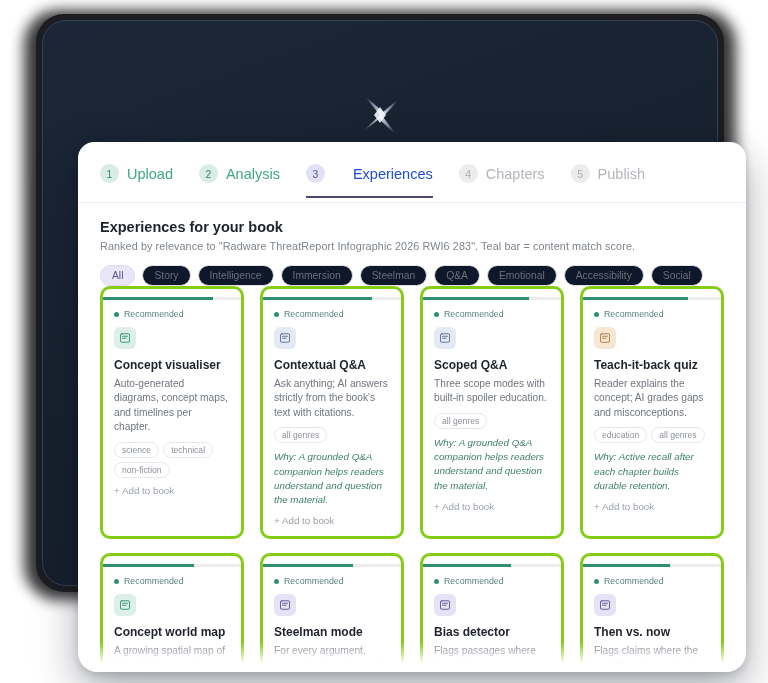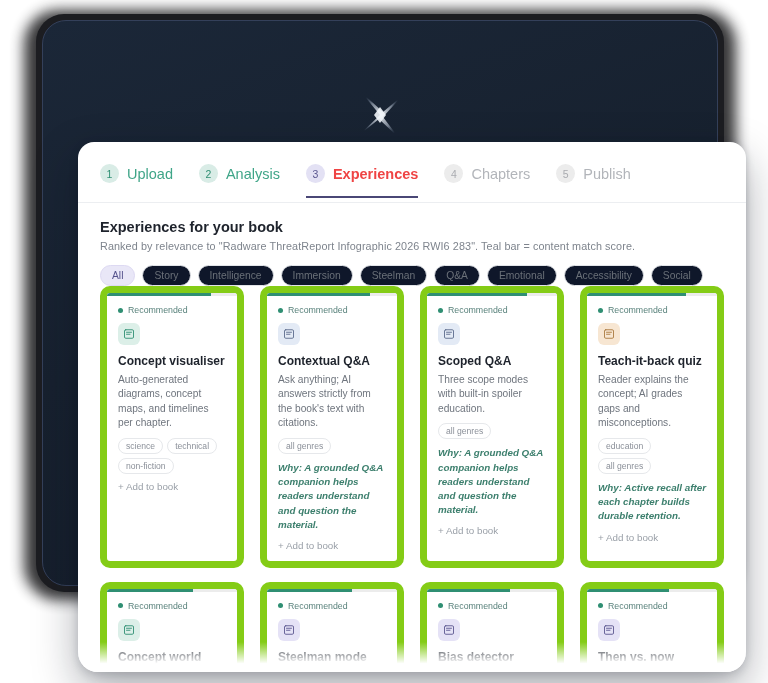--- a/index.html
+++ b/index.html
@@ -123,7 +123,7 @@
   .step.done .step-label { color: #3fa588; }
 
   .step.current .step-num { background: #e3e1f4; color: #5b5790; }
-  .step.current .step-label { color: #ef4444; font-weight: bold; }
+  .step.current .step-label { color: #1d4ed8; font-weight: normal; margin-left: 20px; }
   .step.current { border-bottom-color: #4a4776; }
 
   .step.todo .step-num { background: #ececec; color: #a9abb0; }

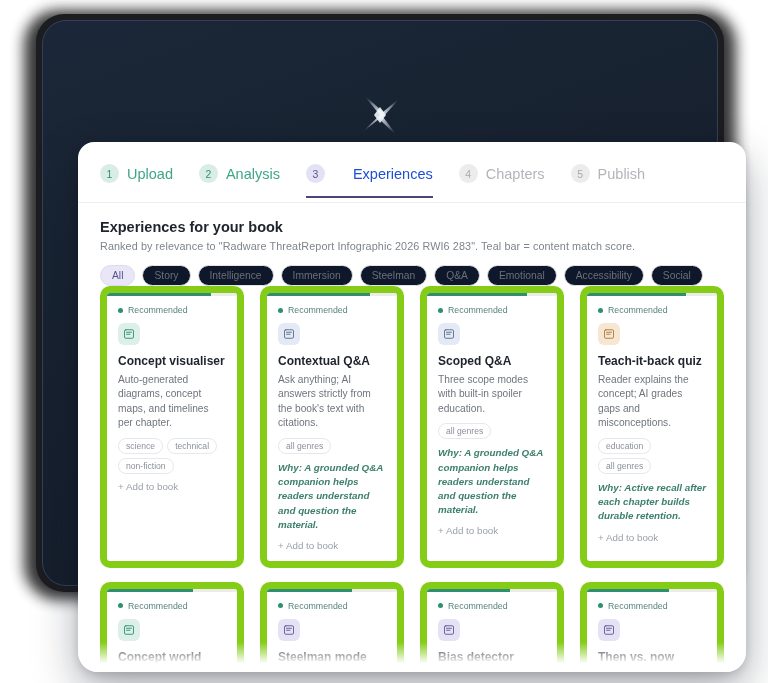--- a/index.html
+++ b/index.html
@@ -175,11 +175,11 @@
   }
 
   .xcard {
-    border: 7px solid #84cc16;
+    border: 3px solid #84cc16;
     border-radius: 10px;
     background: #ffffff;
     overflow: hidden;
-    padding: 0 0 10px 0;
+    padding: 8px 0 10px 0;
     cursor: pointer;
   }
 

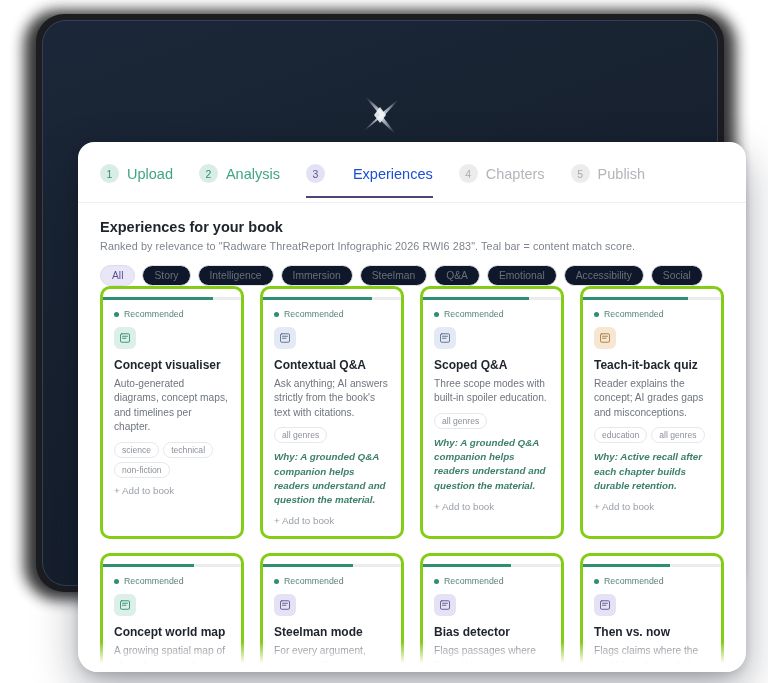--- a/index.html
+++ b/index.html
@@ -259,7 +259,6 @@
     color: #3c7f6d;
     line-height: 1.45;
     margin: 0 0 8px 0;
-    font-weight: bold;
   }
 
   .add-btn {

